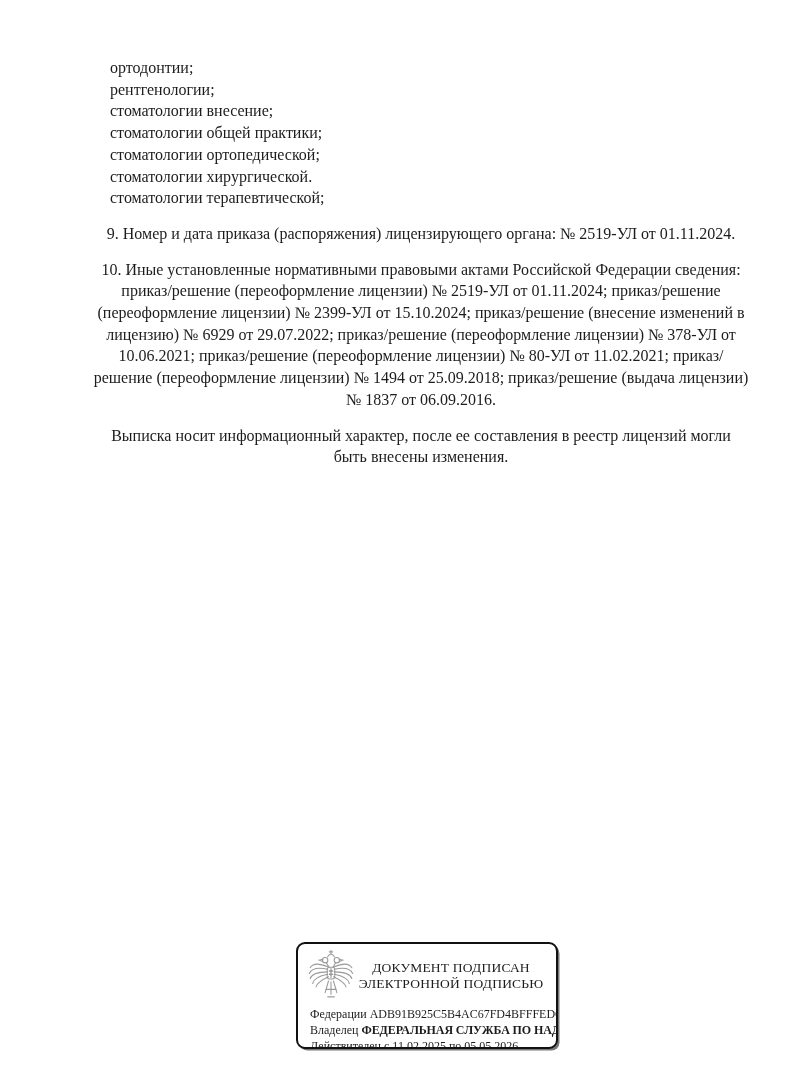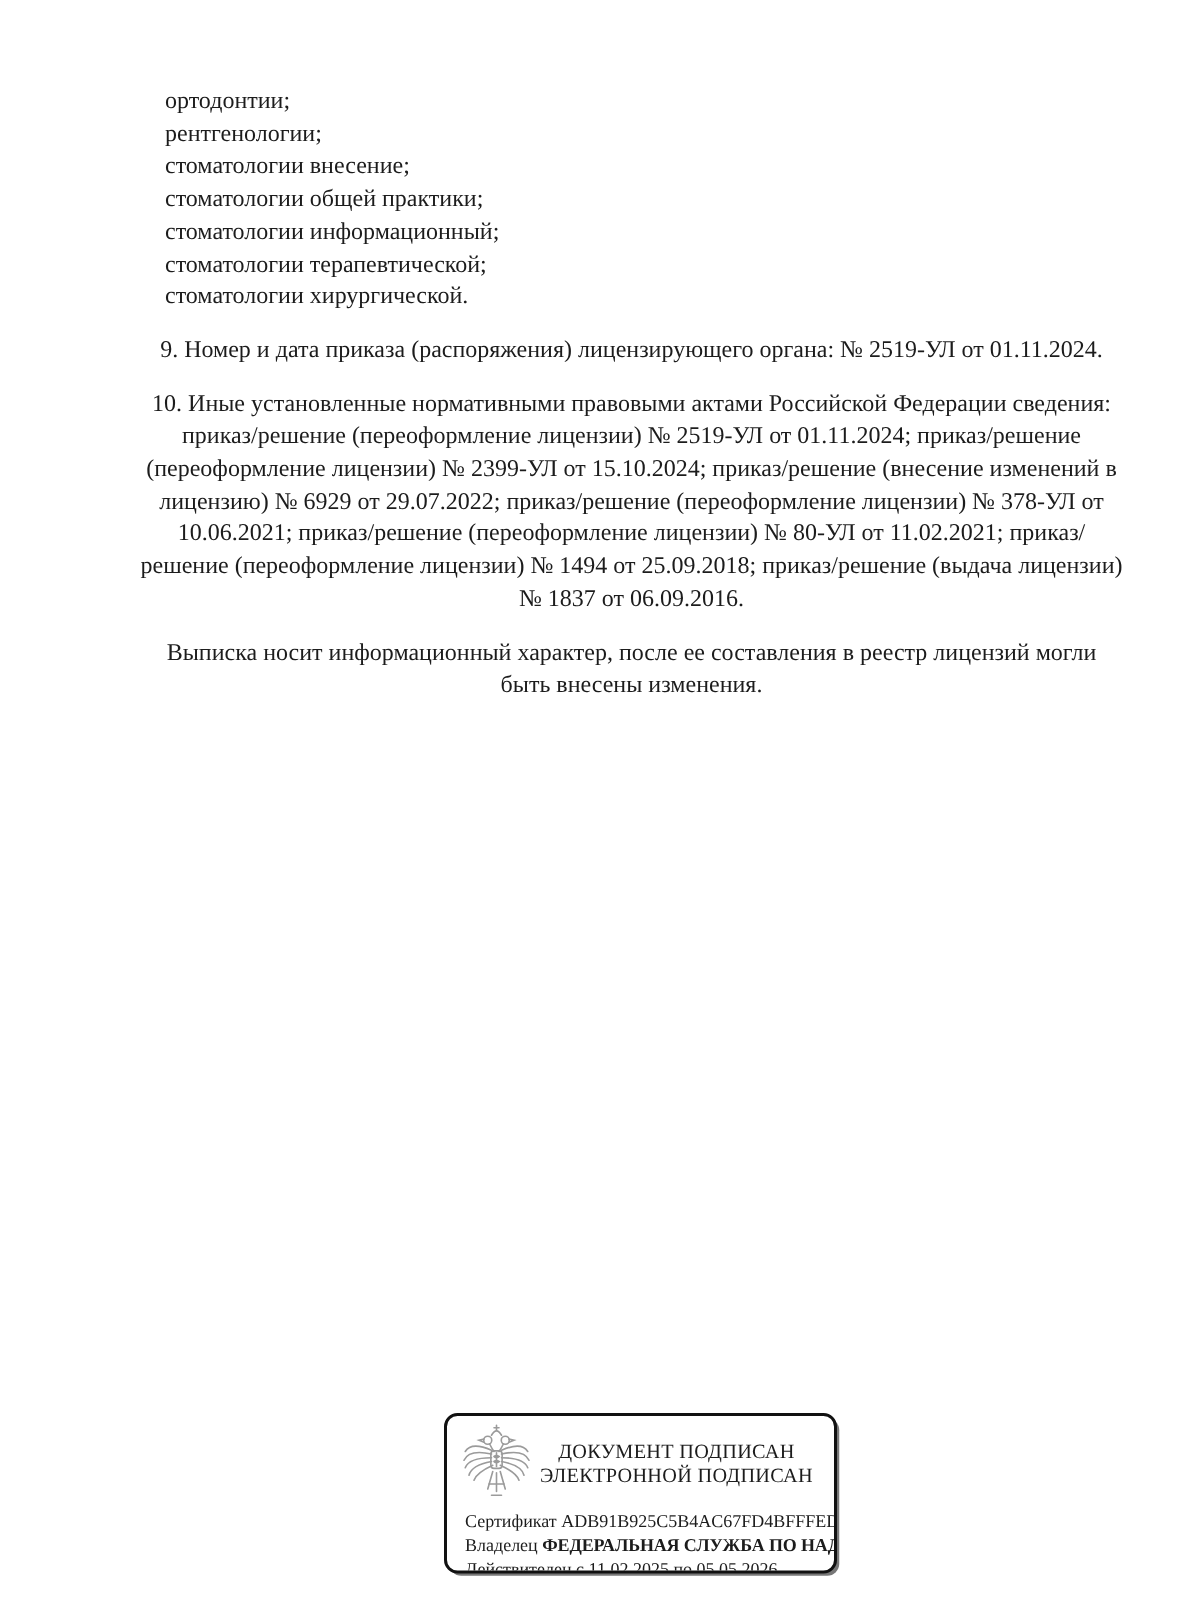--- a/index.html
+++ b/index.html
@@ -92,7 +92,7 @@
       <div class="list-item">рентгенологии;</div>
       <div class="list-item">стоматологии внесение;</div>
       <div class="list-item">стоматологии общей практики;</div>
-      <div class="list-item">стоматологии информационный;</div>
+      <div class="list-item">стоматологии ортопедической;</div>
       <div class="list-item">стоматологии терапевтической;</div>
       <div class="list-item">стоматологии хирургической.</div>
     </div>

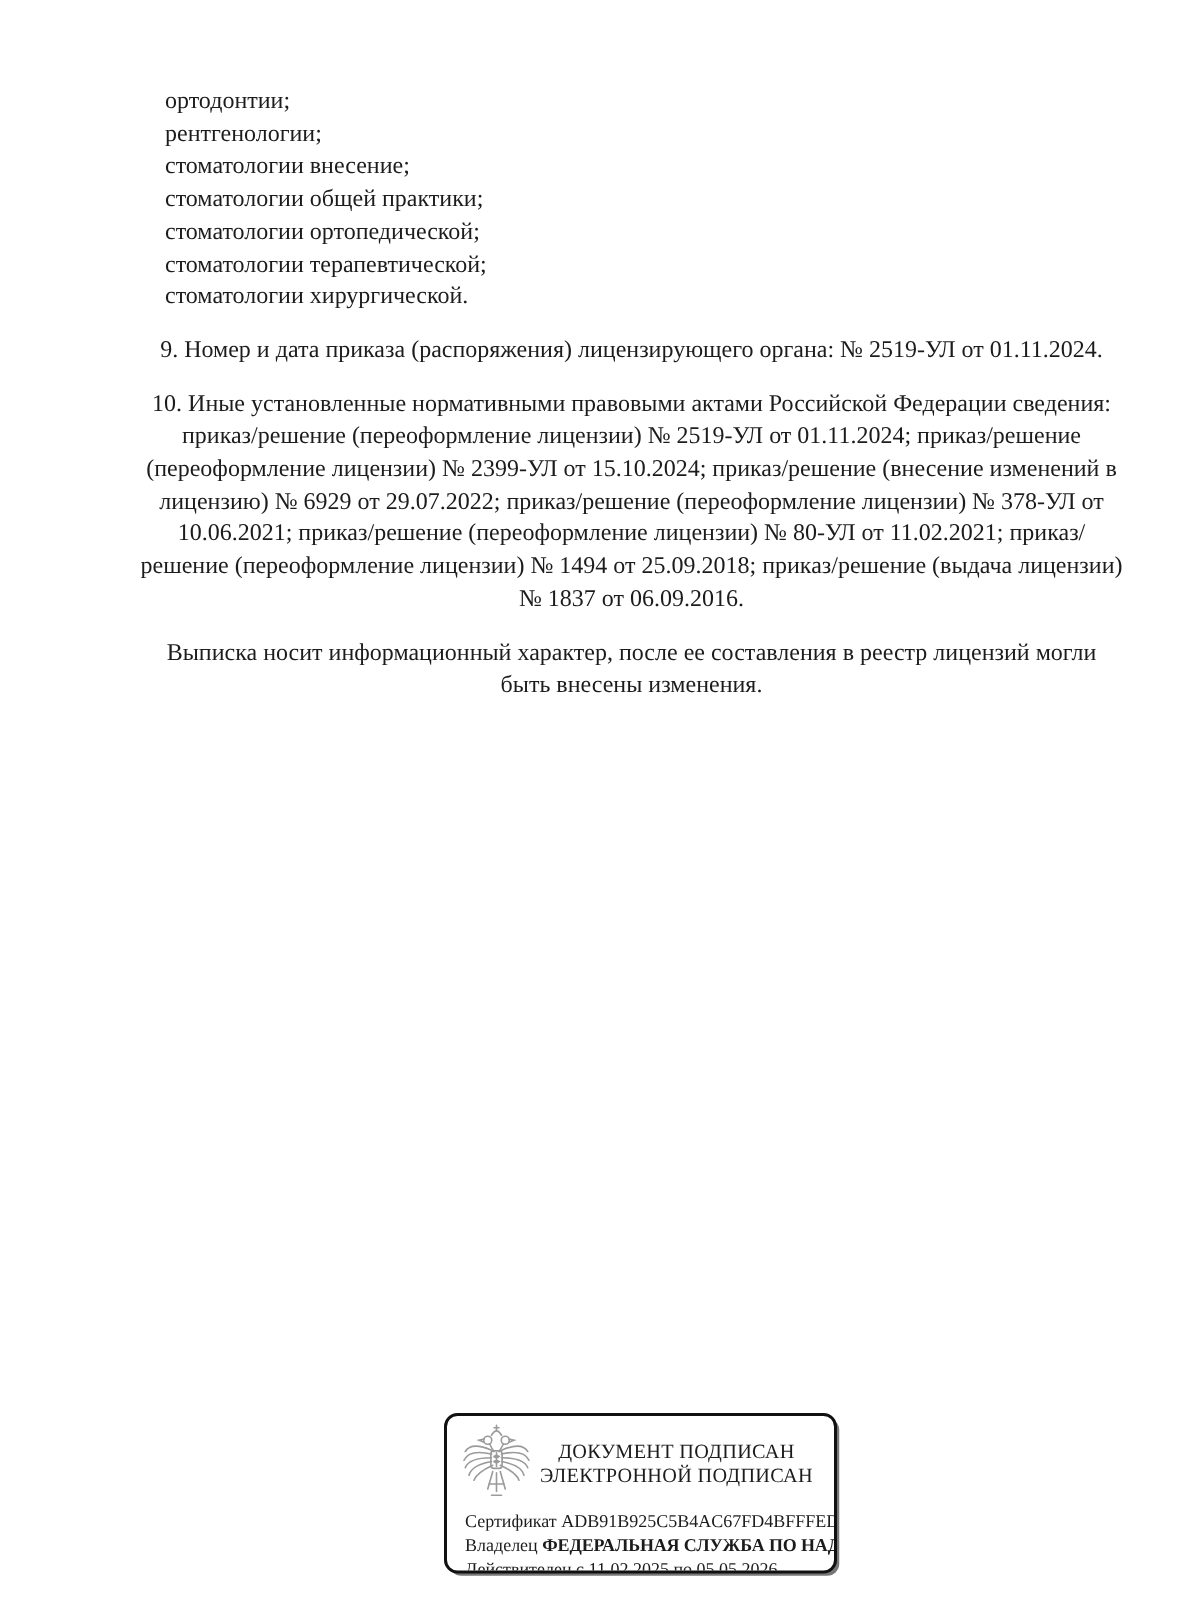--- a/index.html
+++ b/index.html
@@ -93,8 +93,8 @@
       <div class="list-item">стоматологии внесение;</div>
       <div class="list-item">стоматологии общей практики;</div>
       <div class="list-item">стоматологии ортопедической;</div>
+      <div class="list-item">стоматологии хирургической.</div>
       <div class="list-item">стоматологии терапевтической;</div>
-      <div class="list-item">стоматологии хирургической.</div>
     </div>
 
     <div class="spacer-after-list"></div>

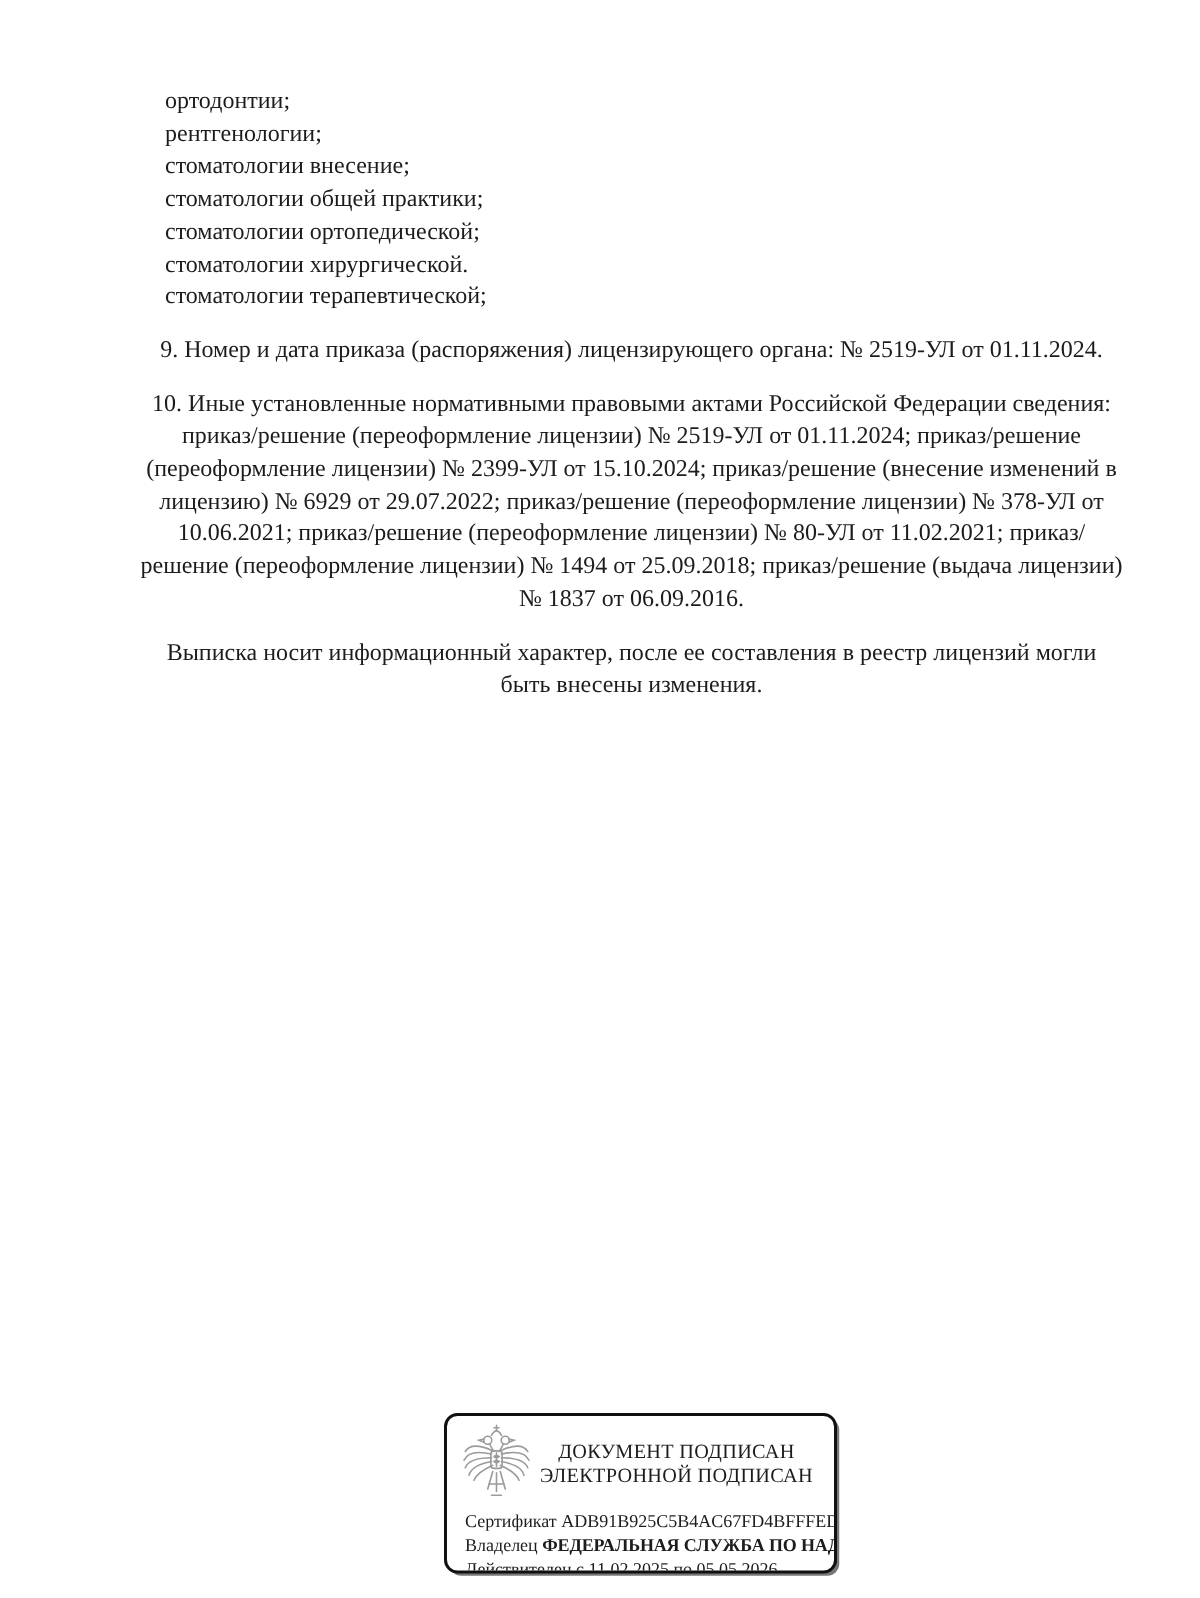--- a/index.html
+++ b/index.html
@@ -141,7 +141,7 @@
       </svg>
       <div class="stamp-title">
         <div>ДОКУМЕНТ ПОДПИСАН</div>
-        <div>ЭЛЕКТРОННОЙ ПОДПИСАН</div>
+        <div>ЭЛЕКТРОННОЙ ПОДПИСЬЮ</div>
       </div>
     </div>
     <div class="stamp-lines">

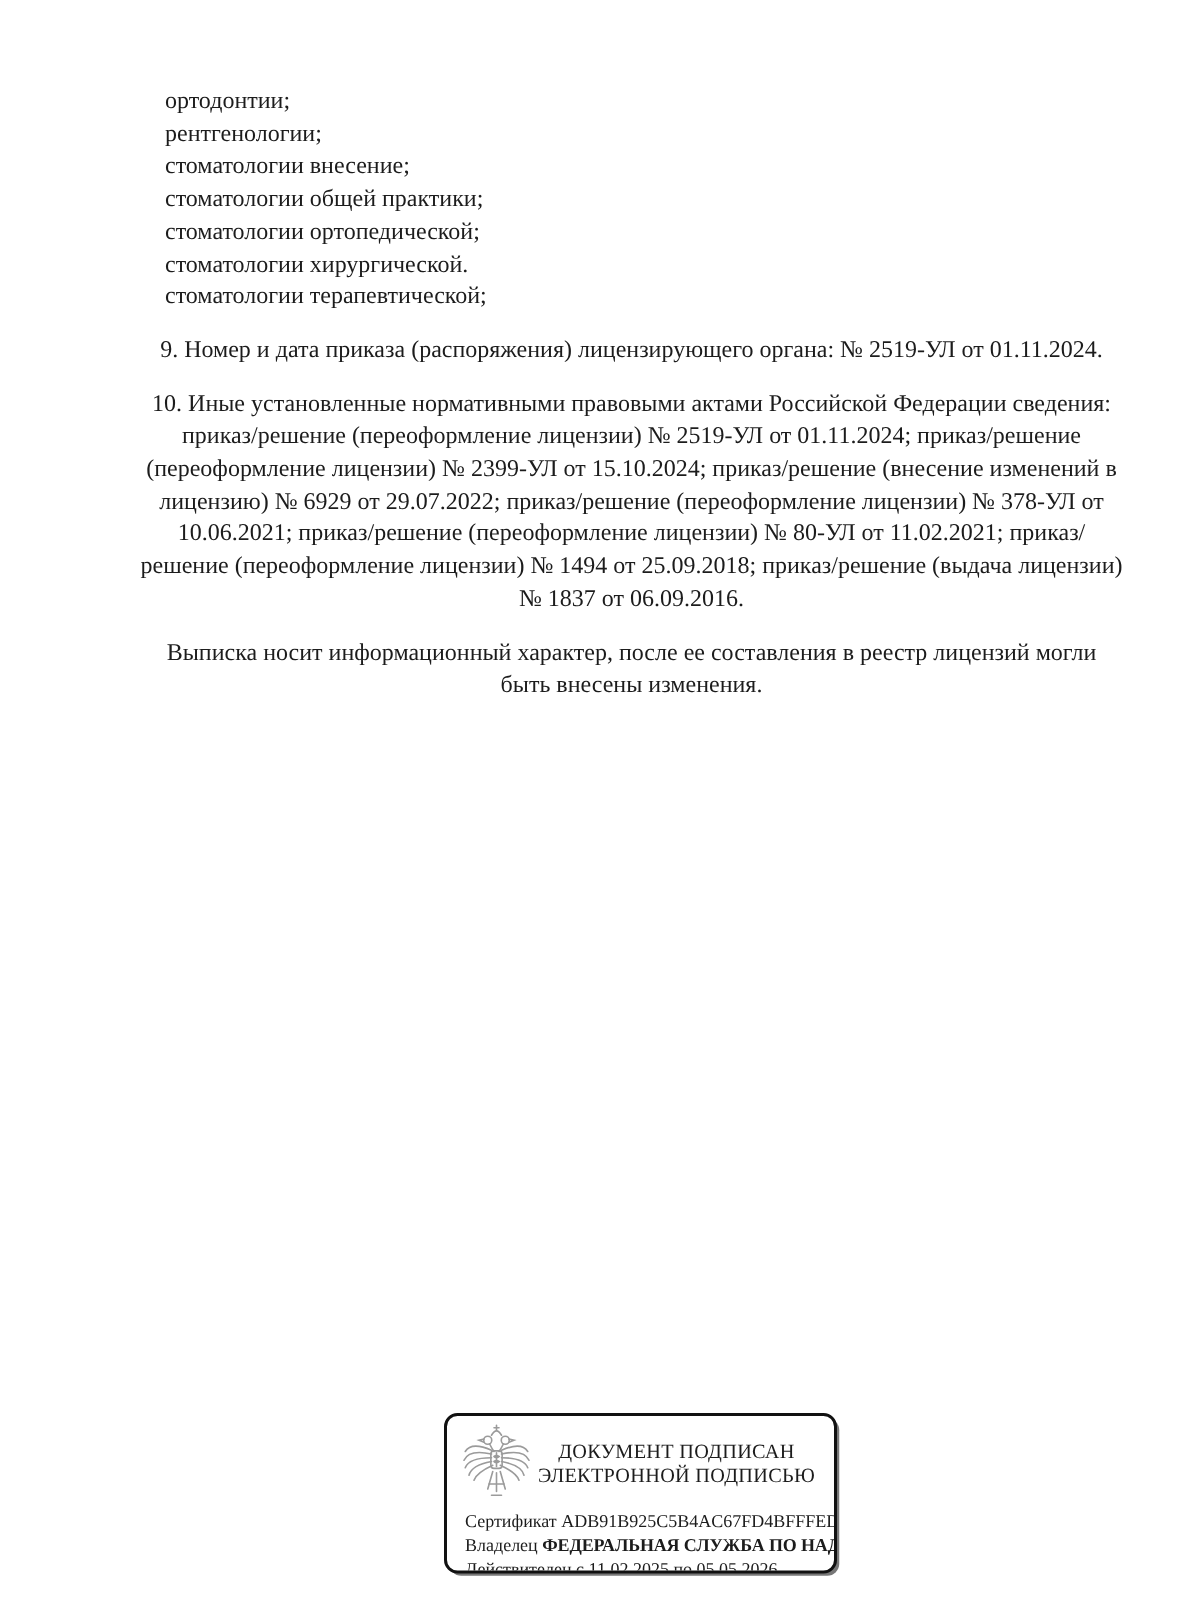--- a/index.html
+++ b/index.html
@@ -145,7 +145,7 @@
       </div>
     </div>
     <div class="stamp-lines">
-      <div class="stamp-line"><span>Сертификат </span><span>ADB91B925C5B4AC67FD4BFFFEDC463AE</span></div>
+      <div class="stamp-line"><span>Федерации </span><span>ADB91B925C5B4AC67FD4BFFFEDC463AE</span></div>
       <div class="stamp-line"><span>Владелец </span><span class="owner-value">ФЕДЕРАЛЬНАЯ СЛУЖБА ПО НАДЗОРУ В СФ</span></div>
       <div class="stamp-line">Действителен с 11.02.2025 по 05.05.2026</div>
     </div>

